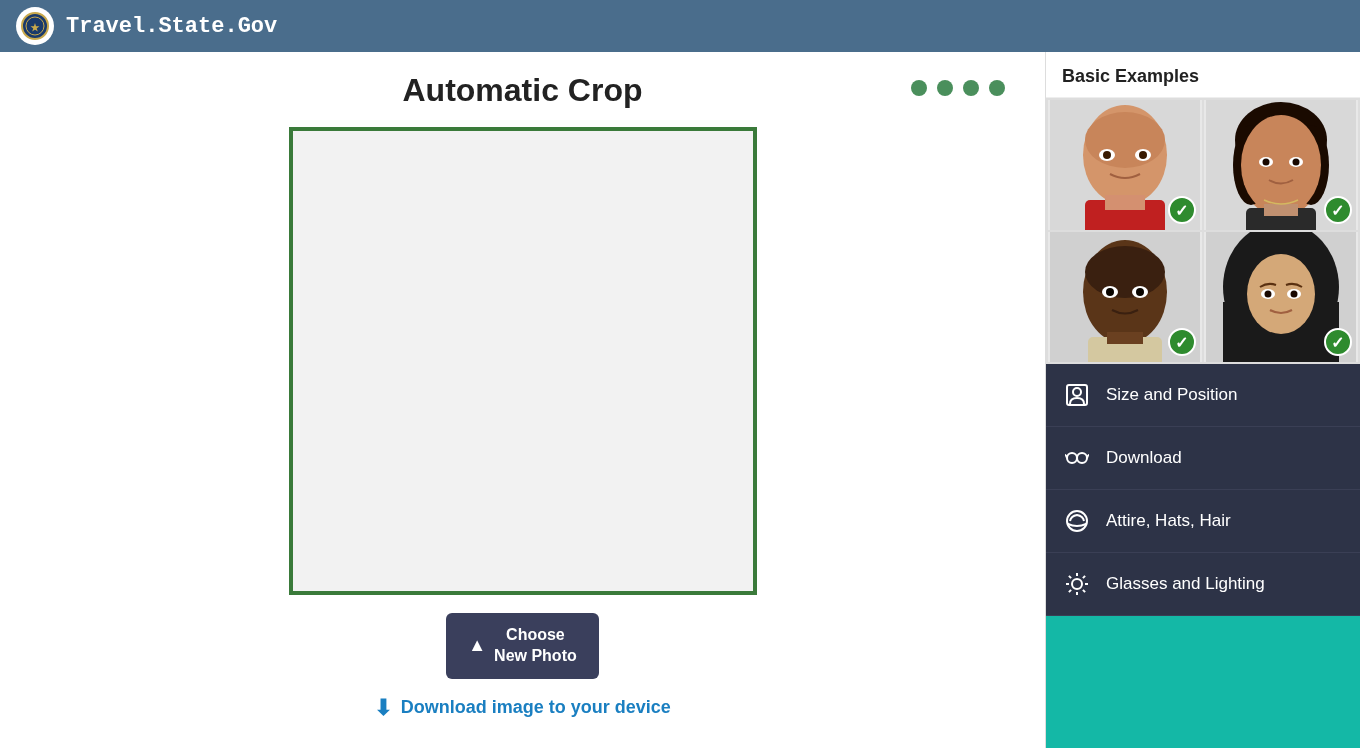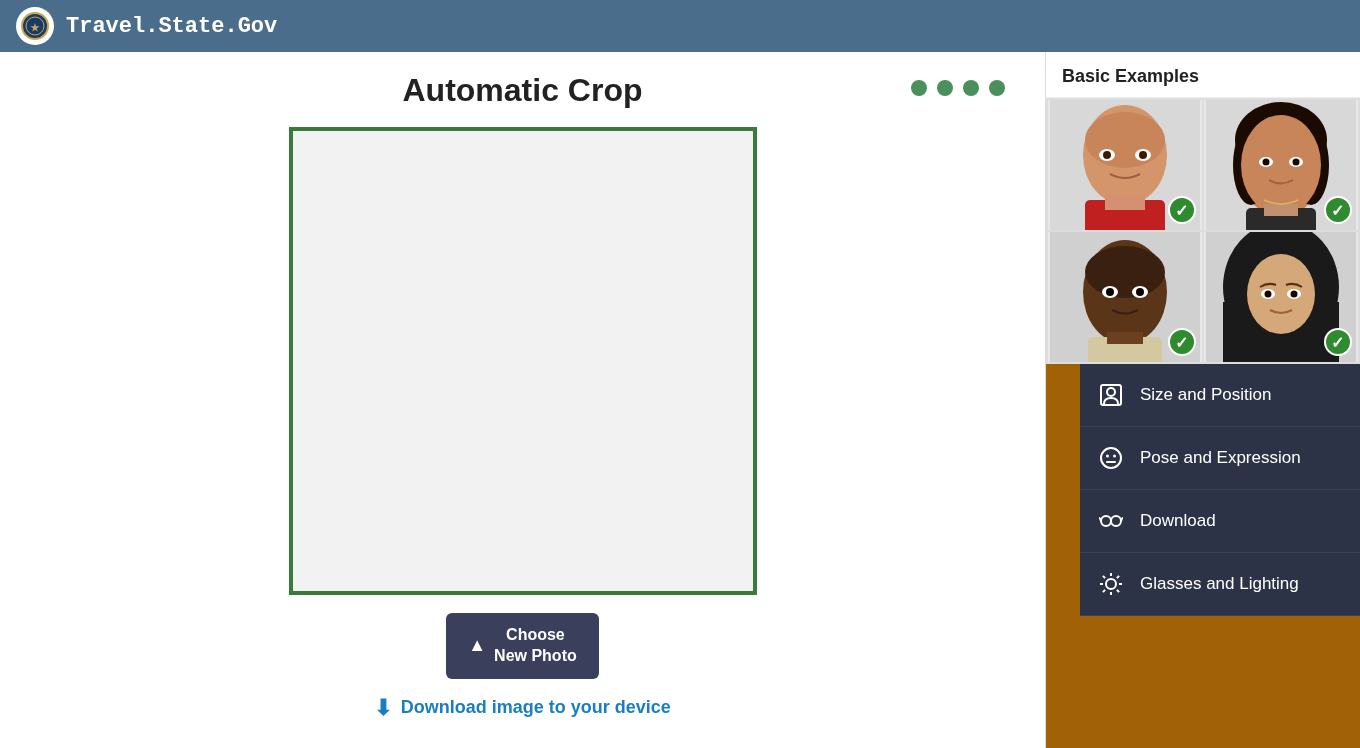--- a/index.html
+++ b/index.html
@@ -110,7 +110,7 @@
     
     .sidebar {
       width: 315px;
-      background: #a16207;
+      background: #14b8a6;
       border-left: 1px solid #ddd;
       display: flex;
       flex-direction: column;

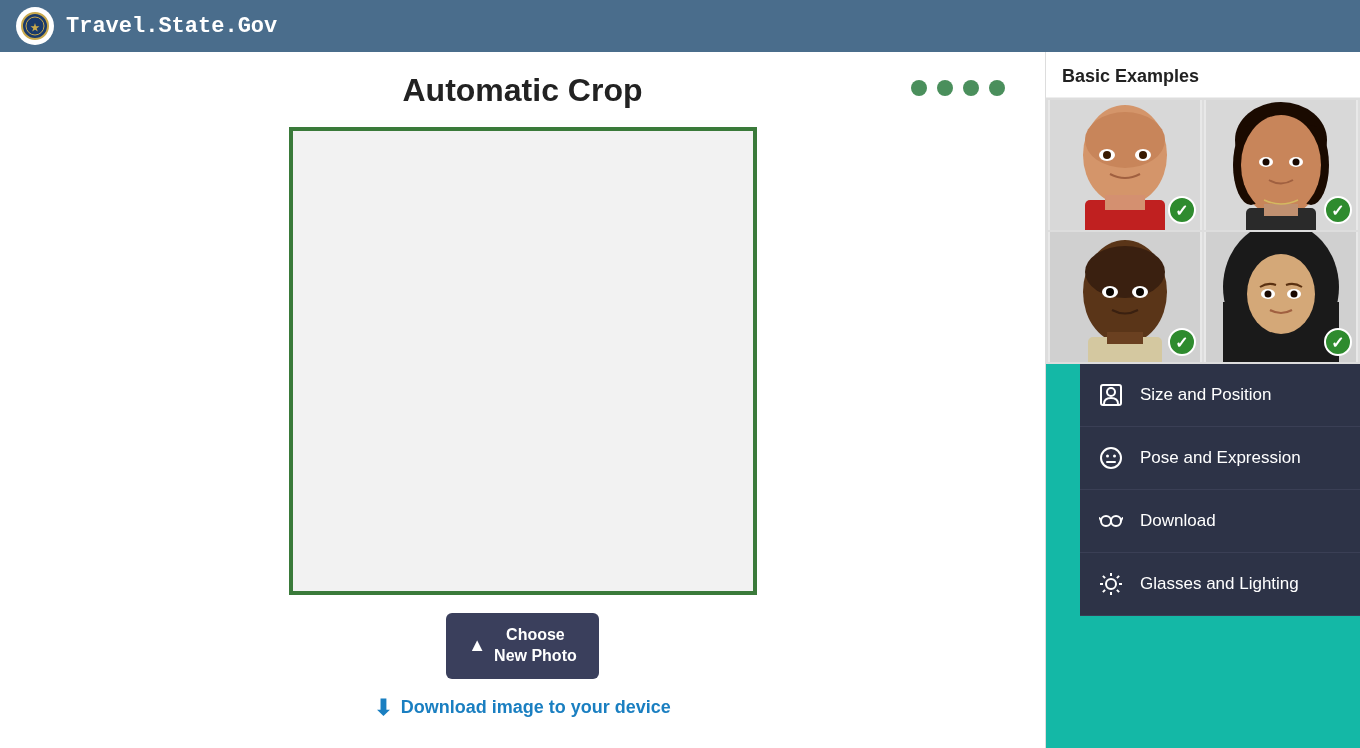--- a/index.html
+++ b/index.html
@@ -161,7 +161,6 @@
     .sidebar-menu {
       display: flex;
       flex-direction: column;
-      margin-left: 34px;
     }
     .menu-item {
       display: flex;

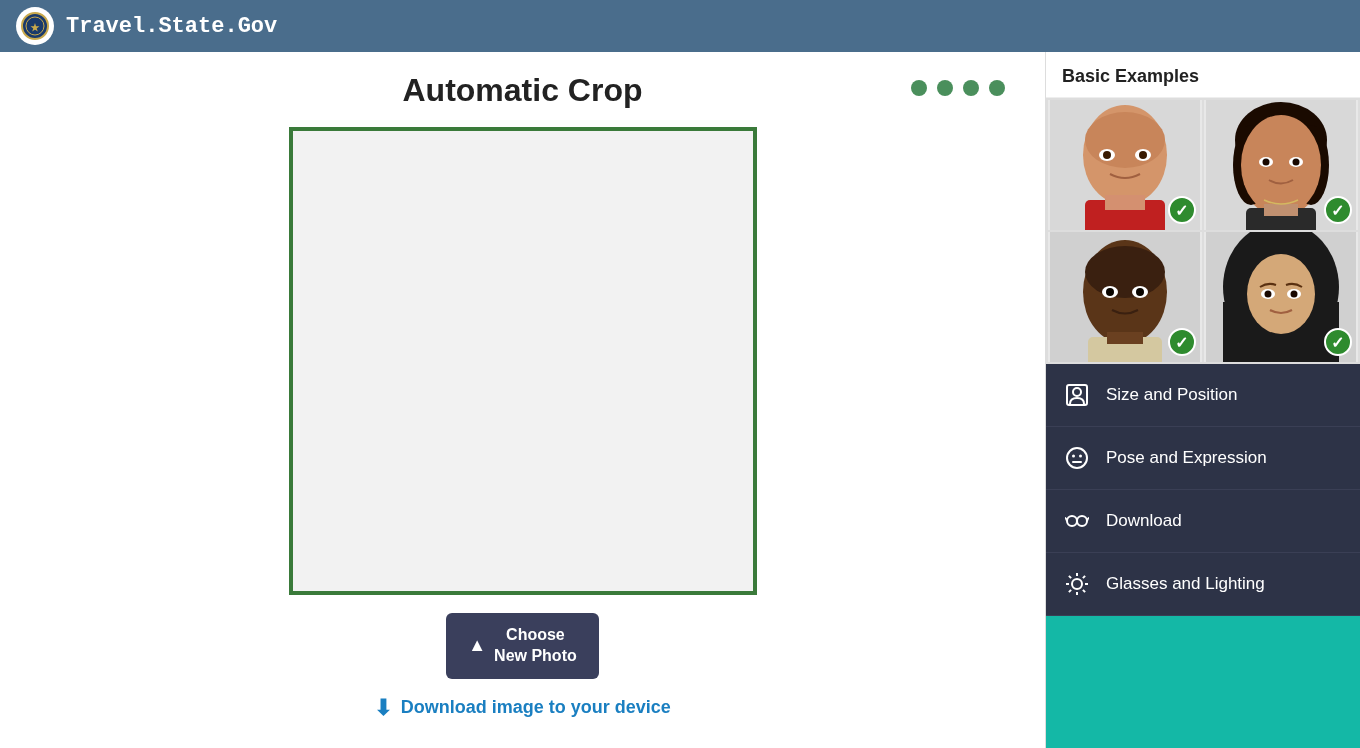--- a/index.html
+++ b/index.html
@@ -388,17 +388,6 @@
         <span>Size and Position</span>
       </div>
 
-      <div class="menu-item">
-        <div class="menu-icon icon-pose">
-          <svg viewBox="0 0 26 26" fill="none" stroke="#fff" stroke-width="2">
-            <circle cx="13" cy="13" r="10"></circle>
-            <circle cx="9.5" cy="11" r="1.5" fill="#fff" stroke="none"></circle>
-            <circle cx="16.5" cy="11" r="1.5" fill="#fff" stroke="none"></circle>
-            <path d="M9 17 Q13 17 17 17" stroke-linecap="round"></path>
-          </svg>
-        </div>
-        <span>Pose and Expression</span>
-      </div>
 
       <div class="menu-item">
         <div class="menu-icon icon-glasses">

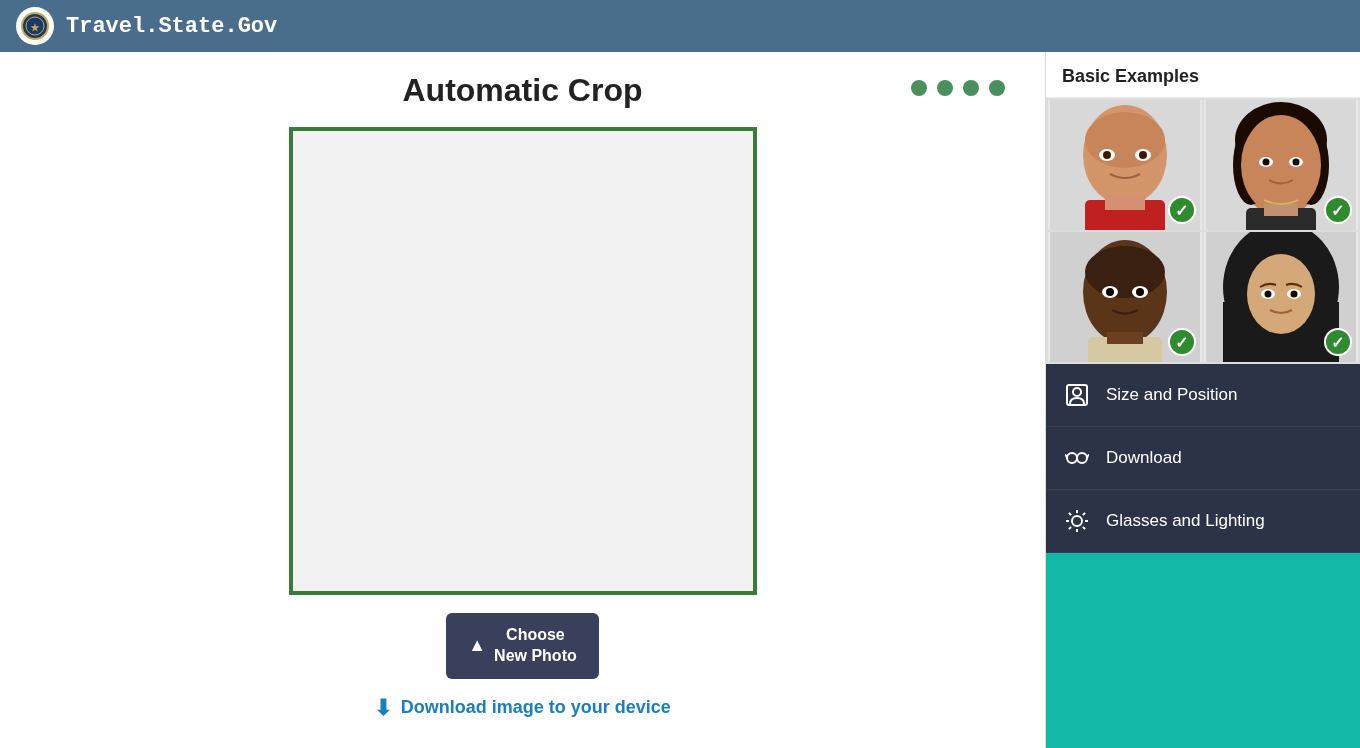--- a/index.html
+++ b/index.html
@@ -402,6 +402,16 @@
         <span>Download</span>
       </div>
 
+      <div class="menu-item">
+        <div class="menu-icon icon-attire">
+          <svg viewBox="0 0 26 26" fill="none" stroke="#fff" stroke-width="2">
+            <ellipse cx="13" cy="13" rx="10" ry="10"></ellipse>
+            <path d="M6 13 Q7 8 13 7 Q19 8 20 13"></path>
+            <path d="M4 16 Q13 20 22 16" stroke-linecap="round"></path>
+          </svg>
+        </div>
+        <span>Attire, Hats, Hair</span>
+      </div>
 
       <div class="menu-item">
         <div class="menu-icon icon-shadow">

